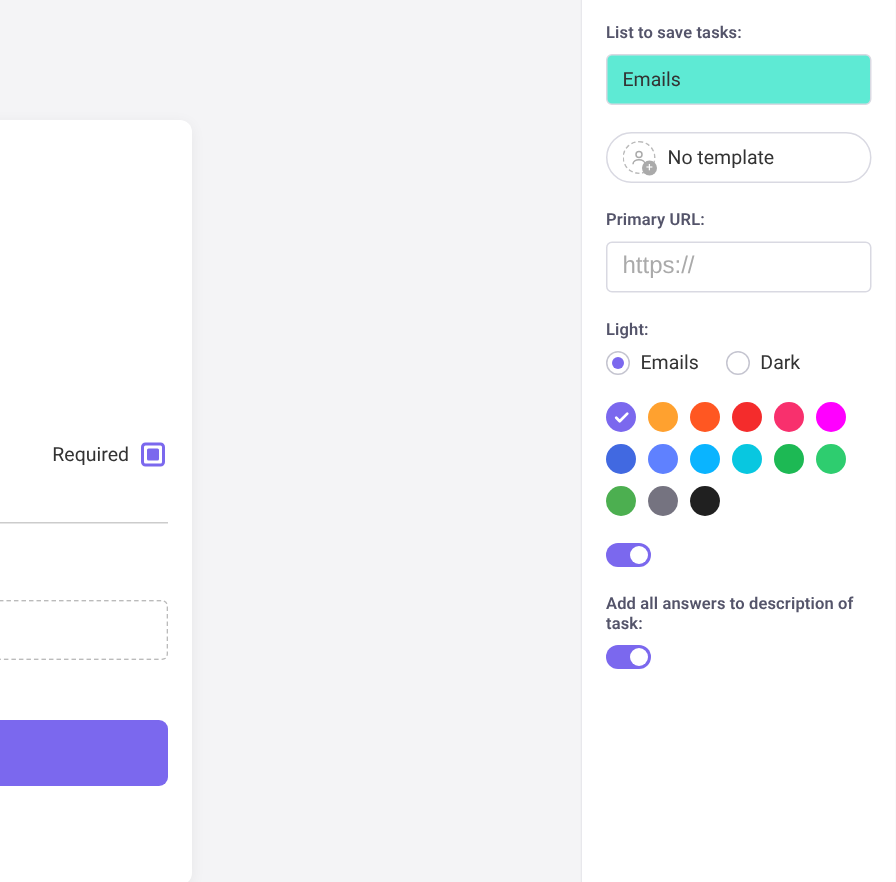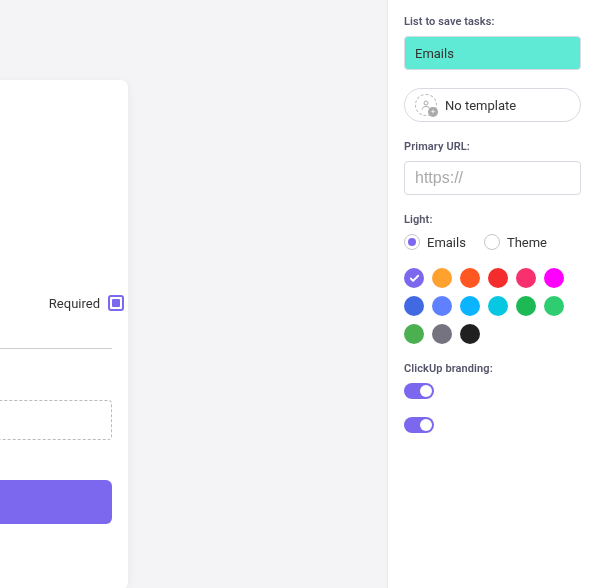--- a/index.html
+++ b/index.html
@@ -292,7 +292,7 @@
         <div class="radio-circle">
             <div class="radio-dot"></div>
           </div>
-        <span>Theme</span>
+        <span>Dark</span>
       </div>
     </div>
   </div>

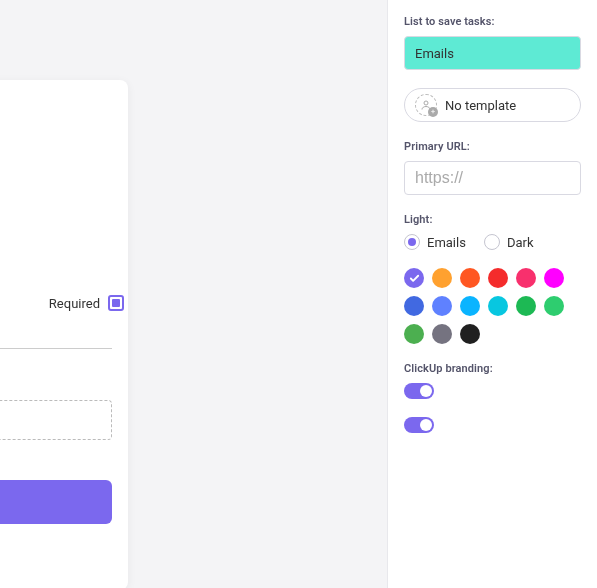--- a/index.html
+++ b/index.html
@@ -27,7 +27,7 @@
   .required-row {
     position: absolute;
     top: 215px;
-    right: 4px;
+    right: 18px;
     display: flex;
     align-items: center;
     gap: 8px;

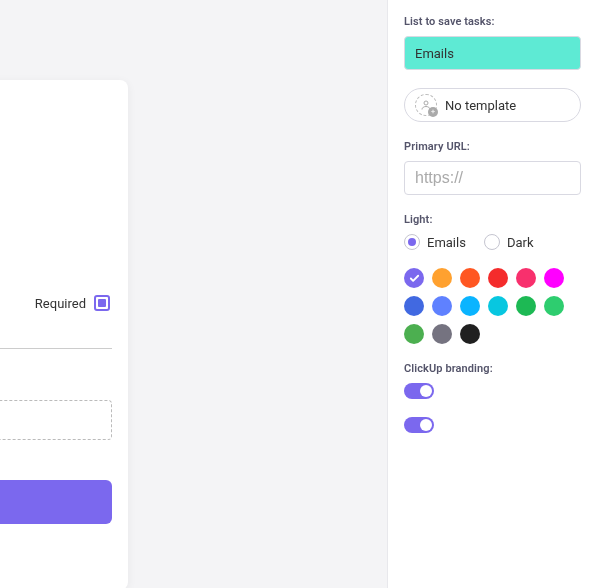--- a/index.html
+++ b/index.html
@@ -322,7 +322,6 @@
   </div>
 
   <div class="field-group">
-    <div class="field-label">ClickUp branding:</div>
     <div class="toggle">
       <div class="toggle-knob"></div>
     </div>

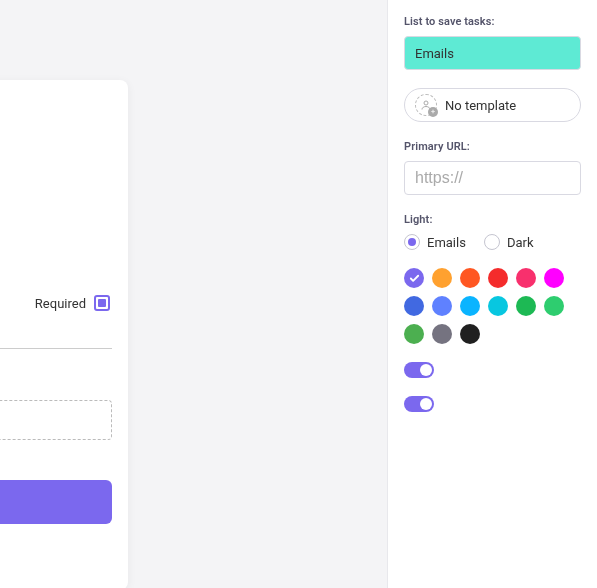--- a/index.html
+++ b/index.html
@@ -328,6 +328,7 @@
   </div>
 
   <div class="field-group" style="margin-bottom:8px">
+    <div class="field-label">Add all answers to description of task:</div>
     <div class="toggle">
       <div class="toggle-knob"></div>
     </div>

